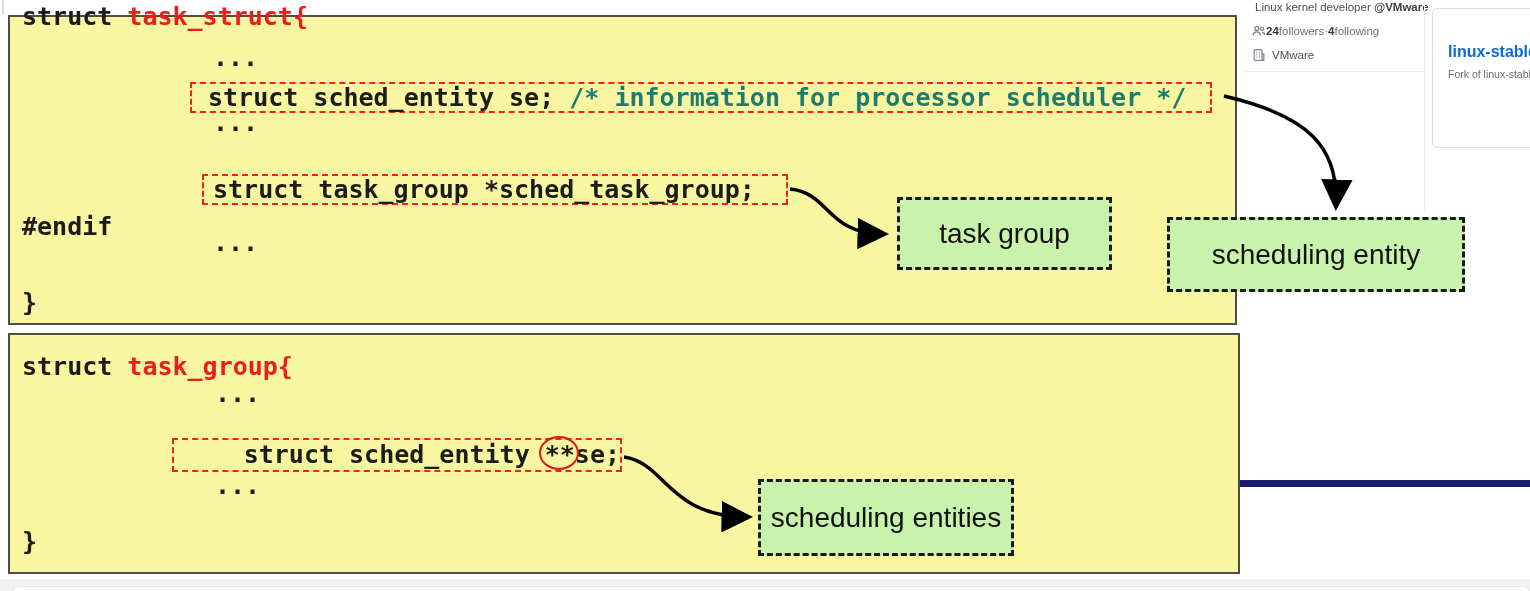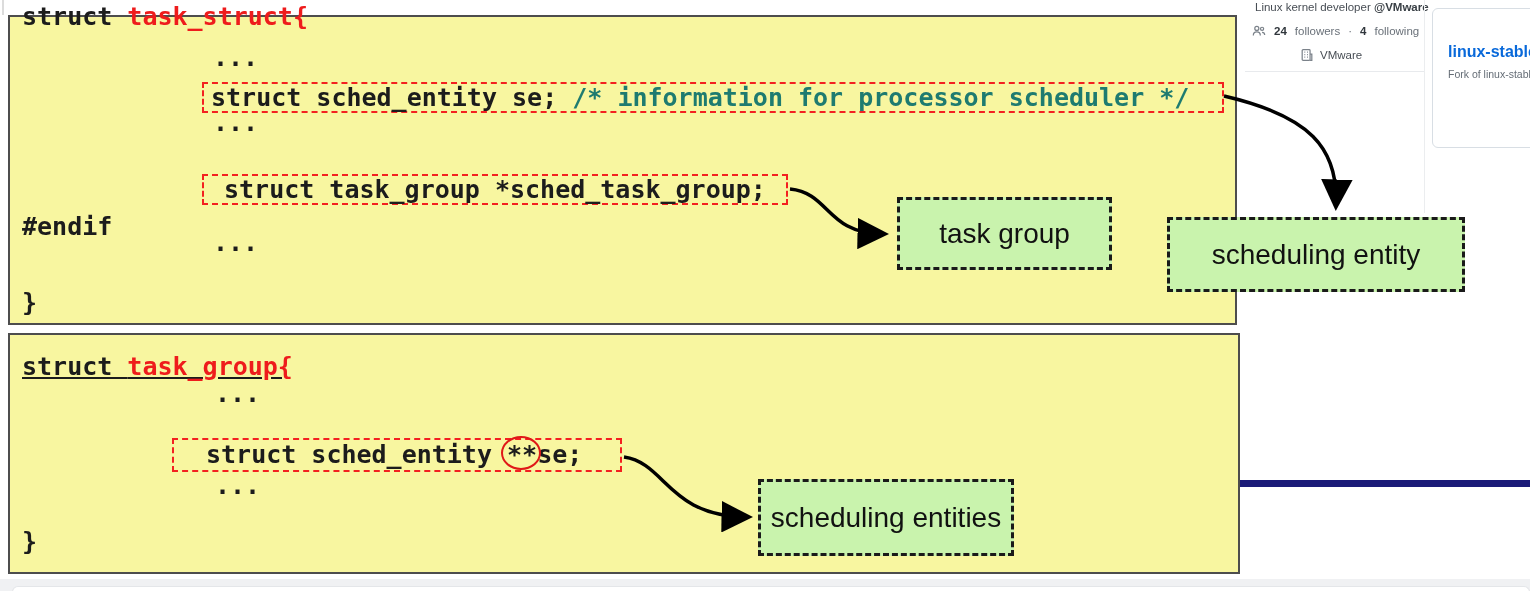--- a/index.html
+++ b/index.html
@@ -98,7 +98,7 @@
   #gh-follow-row {
     position: absolute; left: 1252px; top: 24px;
     font-size: 11.5px; color: #6a7179;
-    display: flex; align-items: center; gap: 8px;
+    display: flex; align-items: center; gap: 0;
   }
   #gh-follow-row .cnt { color: #30363c; font-weight: 700; }
   #gh-org-row {

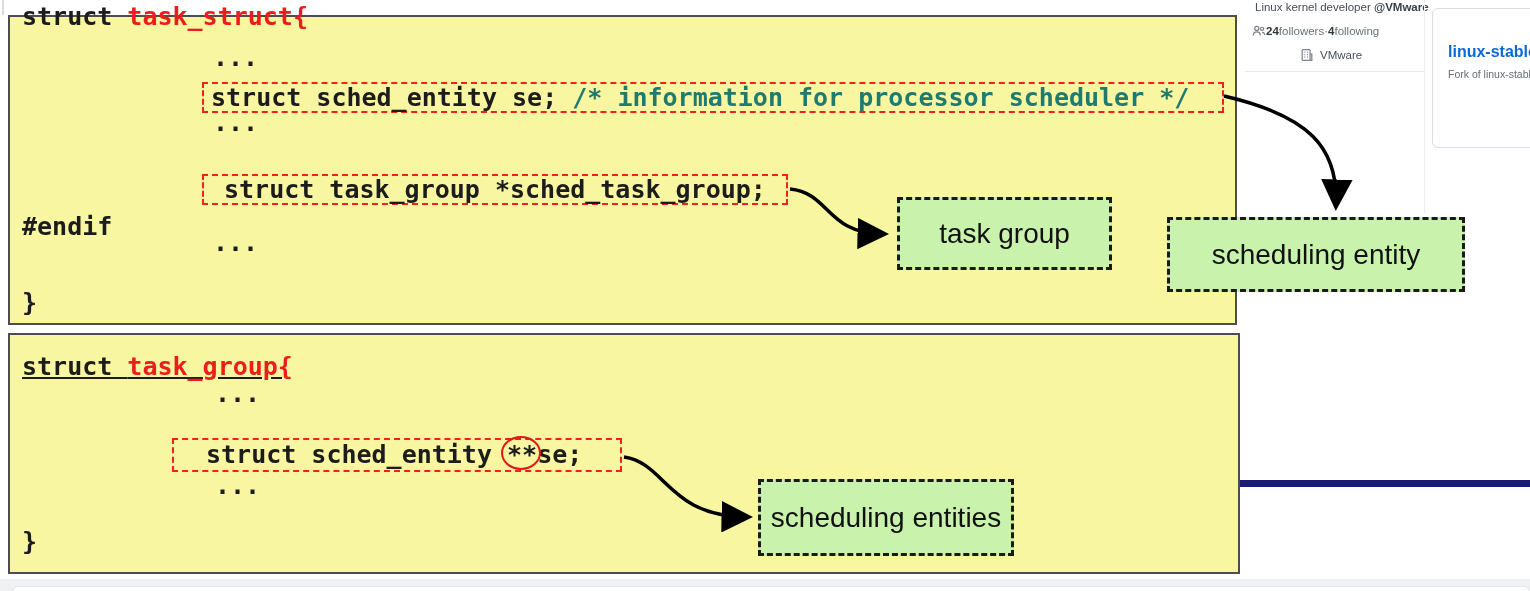--- a/index.html
+++ b/index.html
@@ -102,7 +102,7 @@
   }
   #gh-follow-row .cnt { color: #30363c; font-weight: 700; }
   #gh-org-row {
-    position: absolute; left: 1300px; top: 48px;
+    position: absolute; left: 1252px; top: 48px;
     font-size: 11.5px; color: #474d54;
     display: flex; align-items: center; gap: 6px;
   }

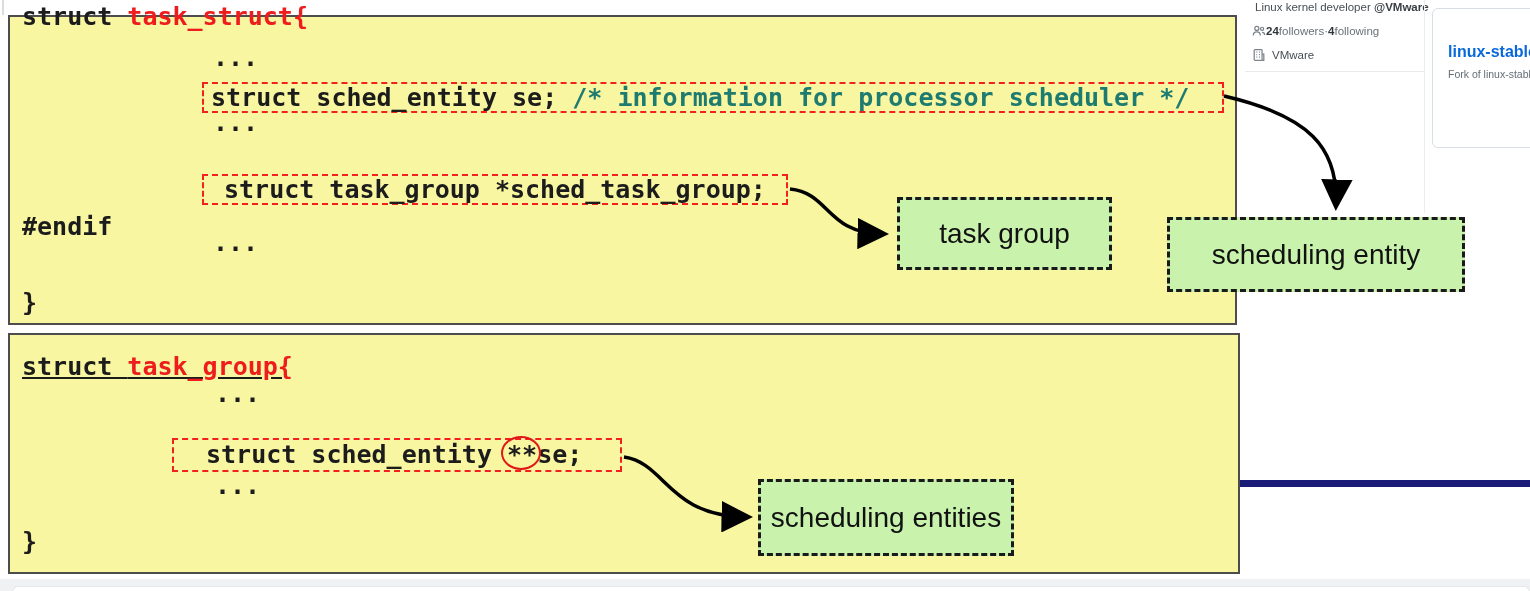--- a/index.html
+++ b/index.html
@@ -164,7 +164,7 @@
 
   <div class="code-line" style="left:213px; top:43px;">...</div>
 
-  <div class="red-dash-box" style="left:202px; top:82px; width:1022px; height:31px; line-height:27px; padding-left:7px;"><span>struct sched_entity se; </span><span class="comment">/* information for processor scheduler */</span></div>
+  <div class="red-dash-box" style="left:190px; top:82px; width:1022px; height:31px; line-height:27px; padding-left:16px;"><span>struct sched_entity se; </span><span class="comment">/* information for processor scheduler */</span></div>
 
   <div class="code-line" style="left:213px; top:108px;">...</div>
 

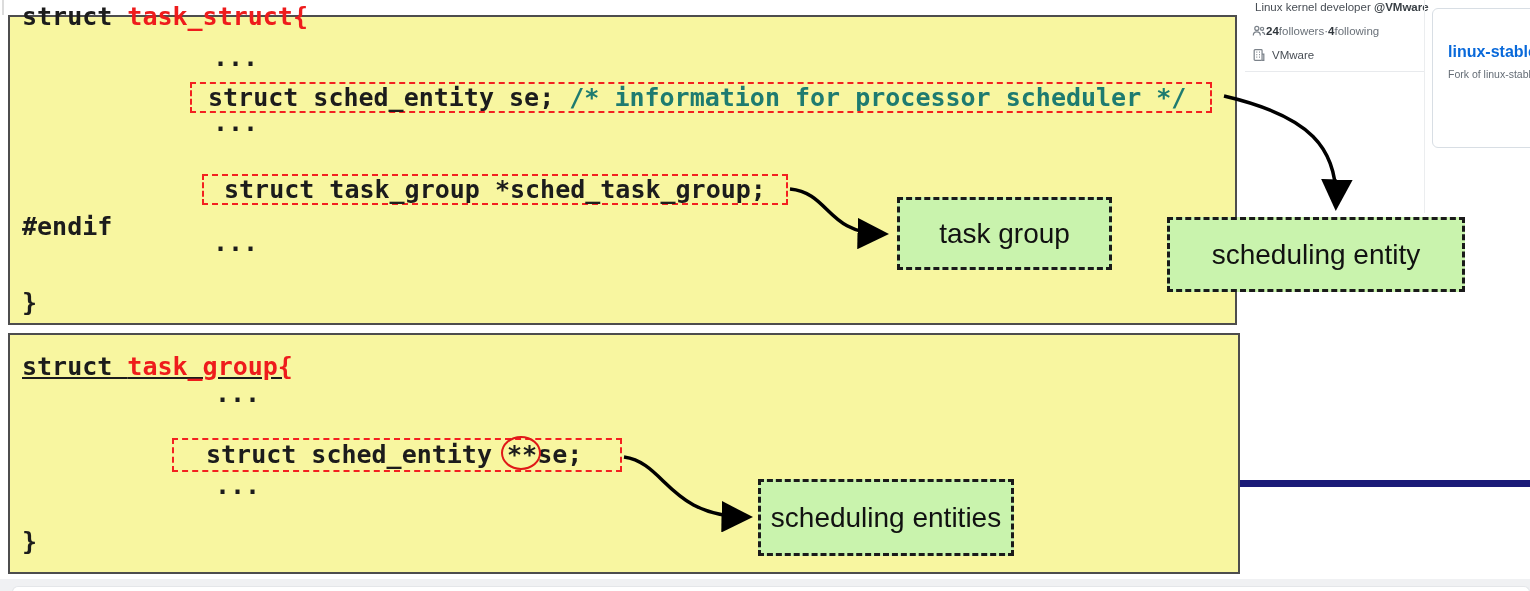--- a/index.html
+++ b/index.html
@@ -169,7 +169,7 @@
   <div class="code-line" style="left:213px; top:108px;">...</div>
 
 
-  <div class="red-dash-box" style="left:202px; top:174px; width:586px; height:31px; line-height:27px; padding-left:20px;"><span>struct task_group *sched_task_group;</span></div>
+  <div class="red-dash-box" style="left:202px; top:174px; width:586px; height:31px; line-height:27px; padding-left:9px;"><span>struct task_group *sched_task_group;</span></div>
 
   <div class="code-line" style="left:22px; top:212px;">#endif</div>
 

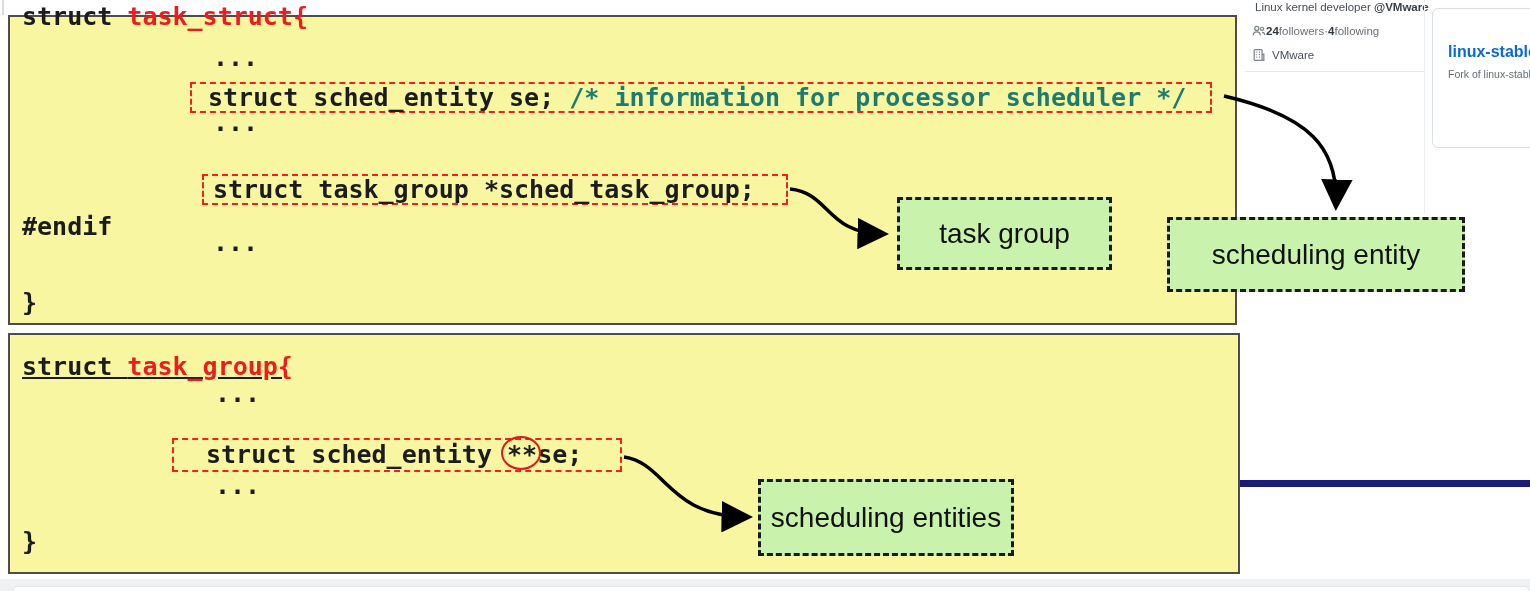--- a/index.html
+++ b/index.html
@@ -179,7 +179,7 @@
 
   <div id="task-group-box" class="code-box"></div>
 
-  <div class="code-line" style="left:22px; top:352px;text-decoration:underline;"><span>struct </span><span class="kw-red">task_group{</span></div>
+  <div class="code-line" style="left:22px; top:352px;"><span>struct </span><span class="kw-red">task_group{</span></div>
 
   <div class="code-line" style="left:215px; top:379px;">...</div>
 

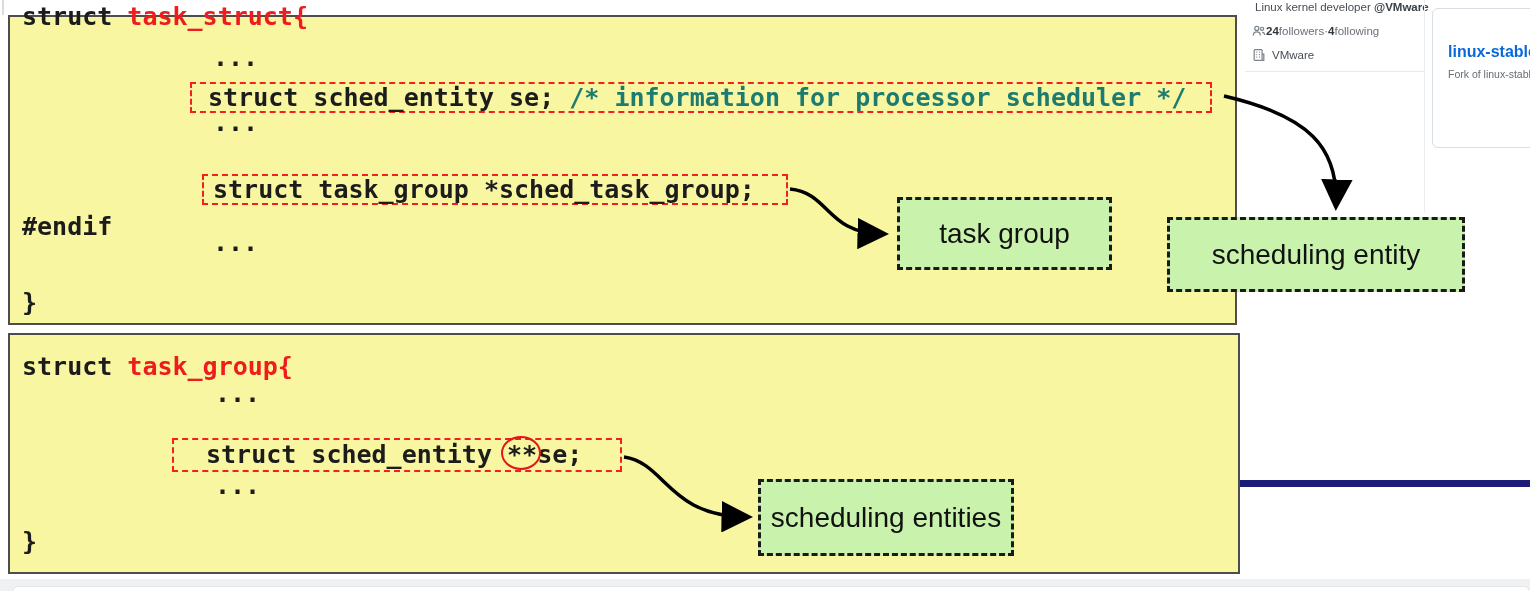--- a/index.html
+++ b/index.html
@@ -184,7 +184,7 @@
   <div class="code-line" style="left:215px; top:379px;">...</div>
 
 
-  <div class="red-dash-box" style="left:172px; top:438px; width:450px; height:34px; line-height:30px; padding-left:32px;"><span>struct sched_entity </span><span class="circled">**</span><span>se;</span></div>
+  <div class="red-dash-box" style="left:172px; top:438px; width:450px; height:34px; line-height:30px; padding-left:32px;text-align:right;"><span>struct sched_entity </span><span class="circled">**</span><span>se;</span></div>
 
   <div class="code-line" style="left:215px; top:471px;">...</div>
 

